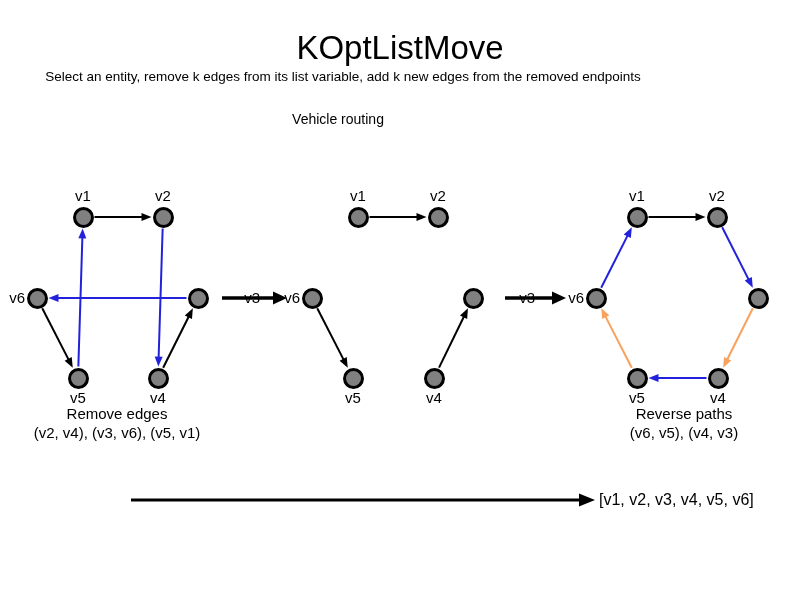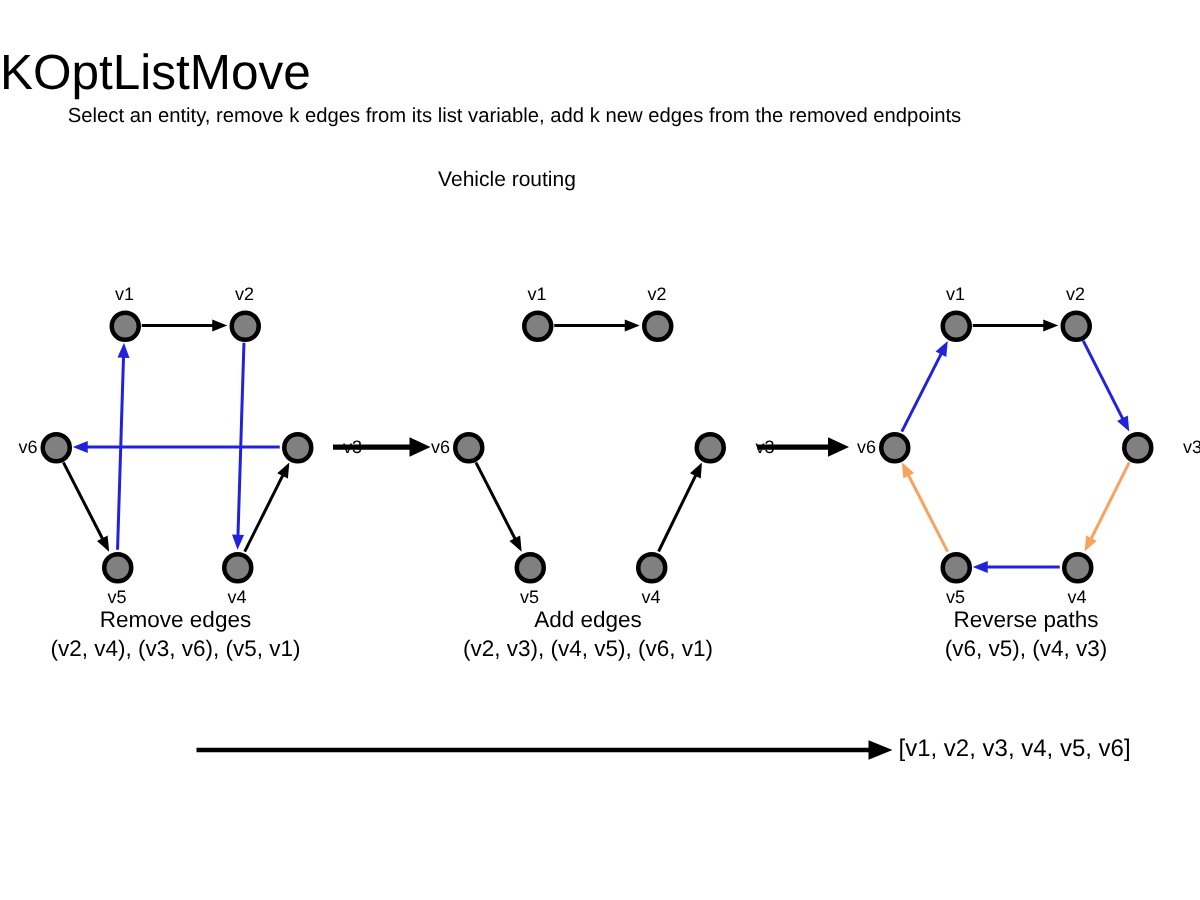--- a/index.html
+++ b/index.html
@@ -17,7 +17,7 @@
   .lbl-top,.lbl-bottom{width:50px;text-align:center}
   .lbl-left{width:50px;text-align:right}
   .lbl-right{width:50px;text-align:center}
-  .title{position:absolute;top:28px;left:0;width:800px;text-align:left;font-size:33px;line-height:40px}
+  .title{position:absolute;top:28px;left:0;width:800px;text-align:center;font-size:33px;line-height:40px}
   .subtitle{position:absolute;top:68px;left:0;width:686px;text-align:center;font-size:13.5px;line-height:17px}
   .section-label{position:absolute;top:110px;left:0;width:676px;text-align:center;font-size:14px;line-height:18px}
   .caption{position:absolute;top:405px;width:300px;text-align:center;font-size:15px;line-height:18.5px}

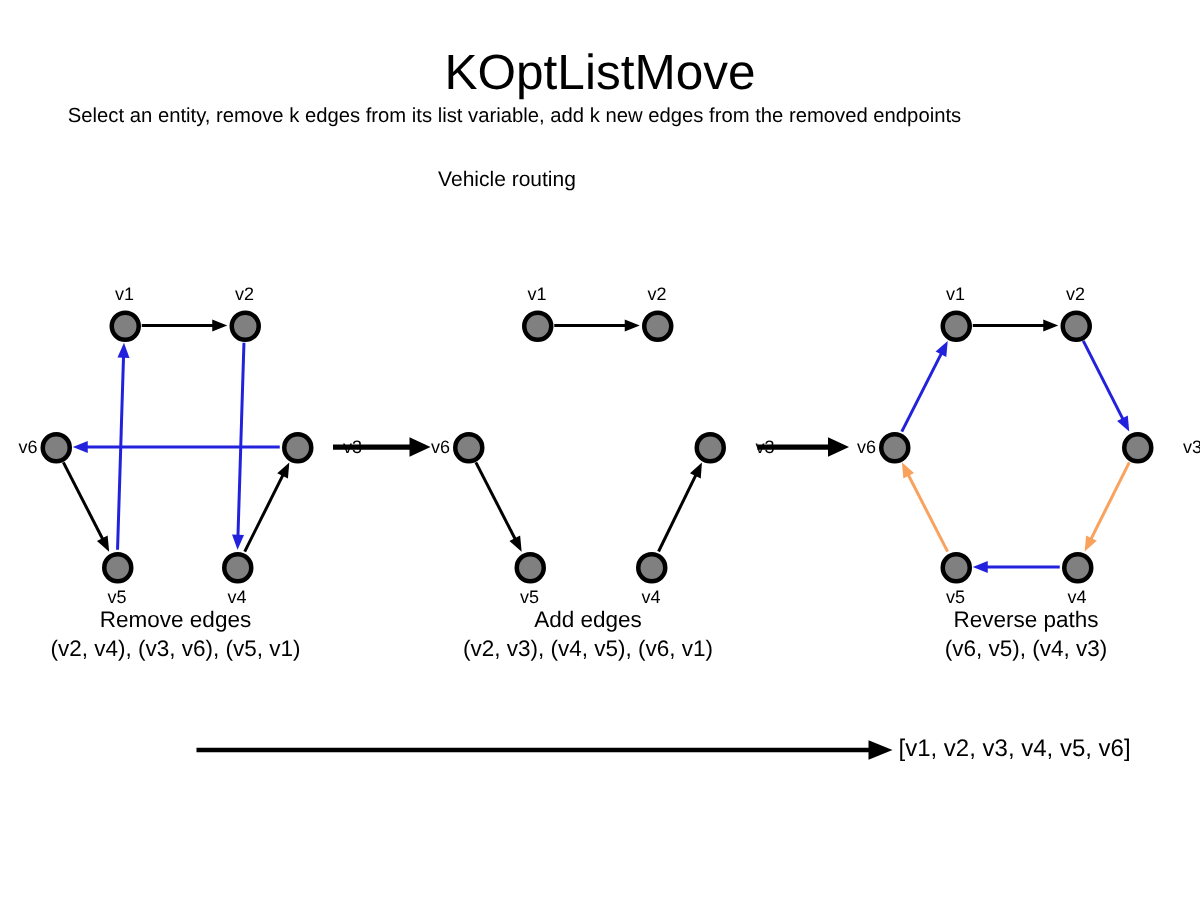--- a/index.html
+++ b/index.html
@@ -13,7 +13,7 @@
     position:absolute;width:21px;height:21px;box-sizing:border-box;
     border:3px solid #000;border-radius:50%;background:#808080;
   }
-  .node-label{position:absolute;font-size:12px;line-height:14px;white-space:nowrap}
+  .node-label{position:absolute;font-size:15px;line-height:14px;white-space:nowrap}
   .lbl-top,.lbl-bottom{width:50px;text-align:center}
   .lbl-left{width:50px;text-align:right}
   .lbl-right{width:50px;text-align:center}

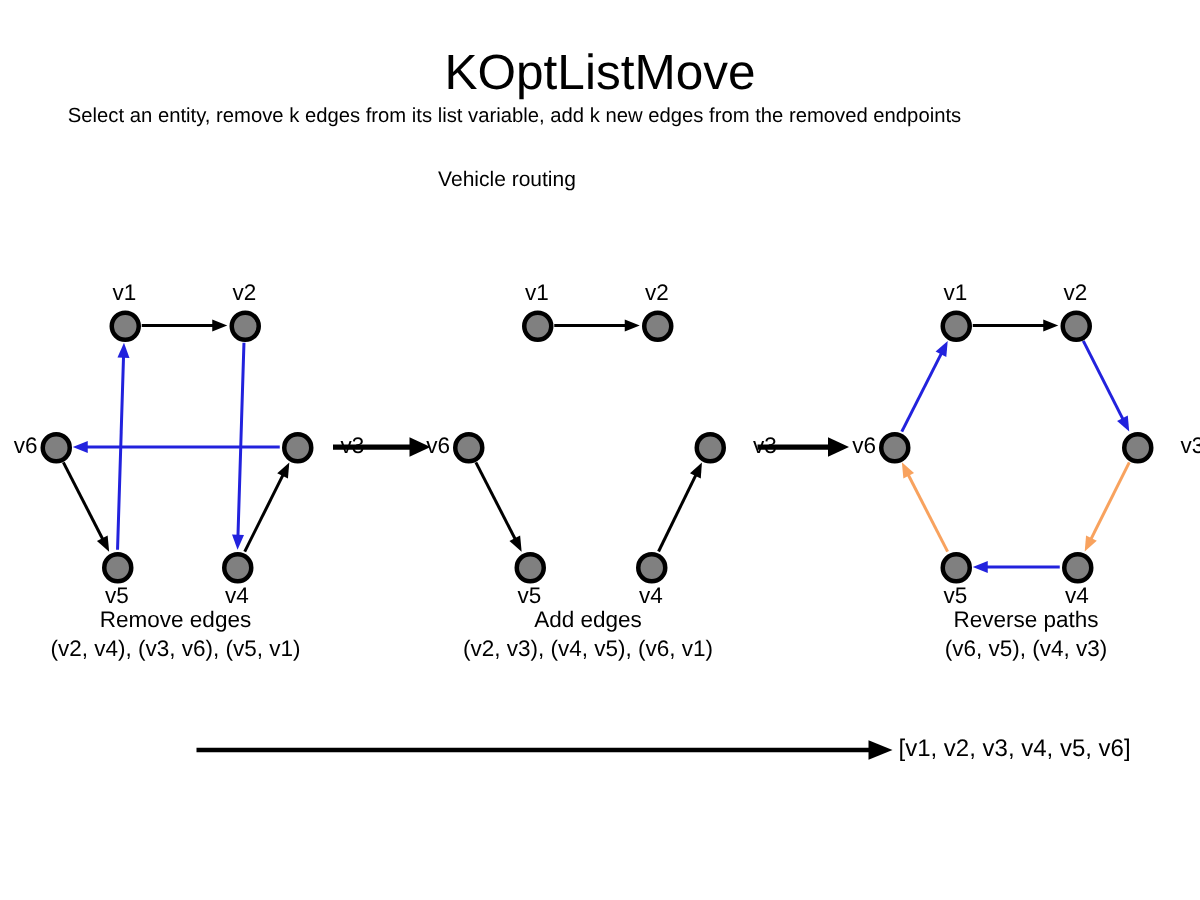--- a/index.html
+++ b/index.html
@@ -16,7 +16,7 @@
   .node-label{position:absolute;font-size:15px;line-height:14px;white-space:nowrap}
   .lbl-top,.lbl-bottom{width:50px;text-align:center}
   .lbl-left{width:50px;text-align:right}
-  .lbl-right{width:50px;text-align:center}
+  .lbl-right{width:50px;text-align:right}
   .title{position:absolute;top:28px;left:0;width:800px;text-align:center;font-size:33px;line-height:40px}
   .subtitle{position:absolute;top:68px;left:0;width:686px;text-align:center;font-size:13.5px;line-height:17px}
   .section-label{position:absolute;top:110px;left:0;width:676px;text-align:center;font-size:14px;line-height:18px}

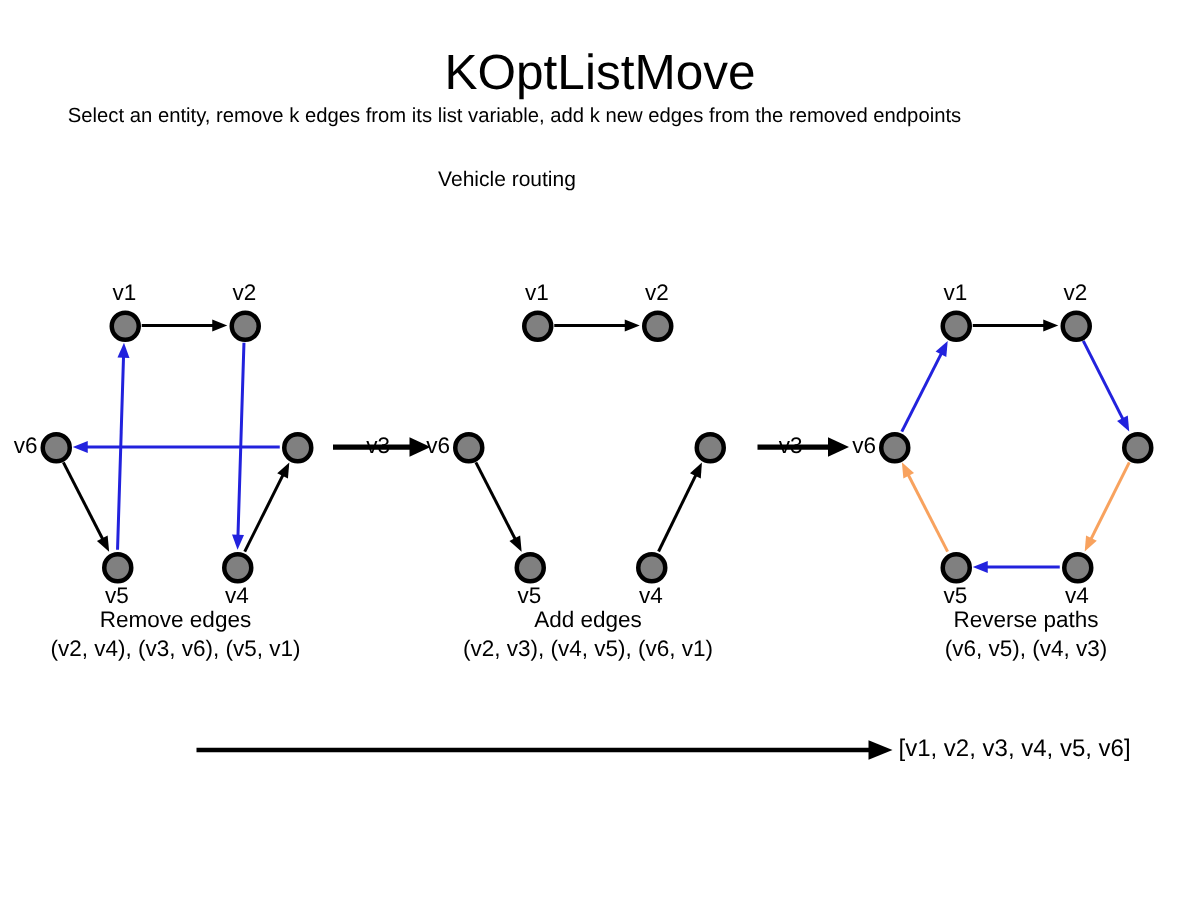--- a/index.html
+++ b/index.html
@@ -117,10 +117,6 @@
     <div>Remove edges</div>
     <div>(v2, v4), (v3, v6), (v5, v1)</div>
   </div>
-  <div class="caption c2">
-    <div>Add edges</div>
-    <div>(v2, v3), (v4, v5), (v6, v1)</div>
-  </div>
   <div class="caption c3">
     <div>Reverse paths</div>
     <div>(v6, v5), (v4, v3)</div>

